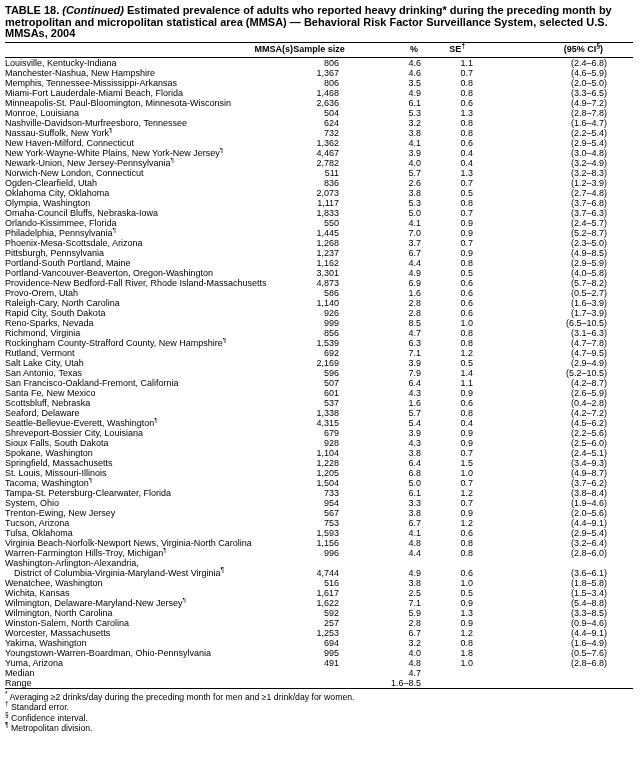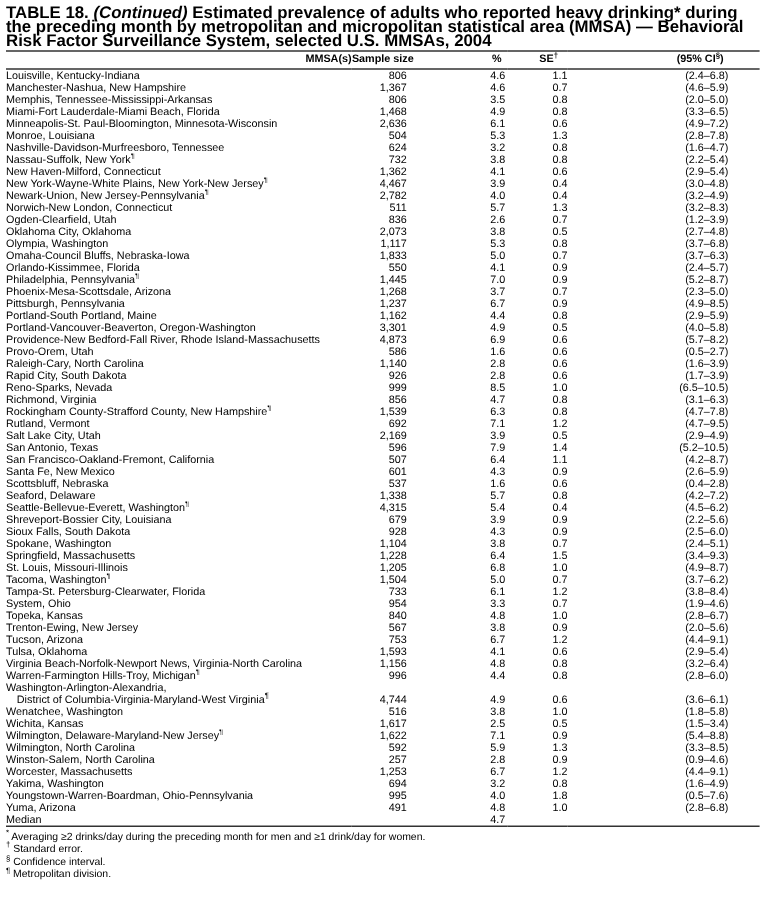--- a/index.html
+++ b/index.html
@@ -10,7 +10,7 @@
     color: #000;
   }
   .page { padding: 5px 6px 0 5px; }
-  .title { font-size: 14px; font-weight: bold; line-height: 11.5px; }
+  .title { font-size: 11px; font-weight: bold; line-height: 11.5px; }
   .title .italic { font-style: italic; }
   sup { font-size: 6.5px; vertical-align: super; line-height: 0; }
   table { width: 628px; table-layout: fixed; border-collapse: collapse; margin-top: 2px; border-bottom: 1.2px solid #000; }

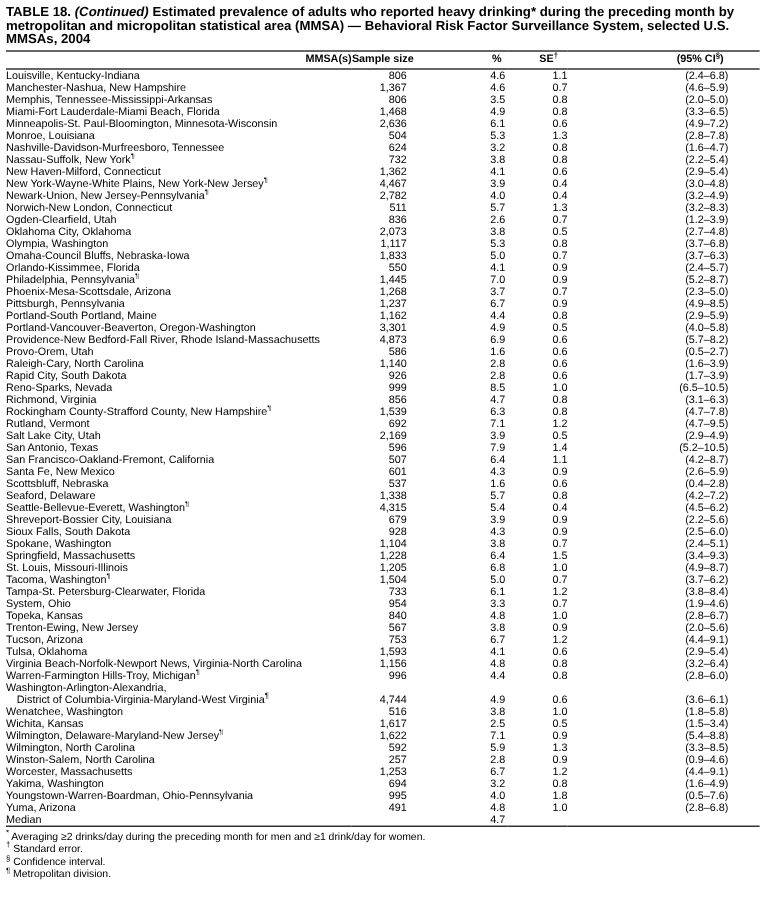--- a/index.html
+++ b/index.html
@@ -470,15 +470,6 @@
         </tr>
         <tr>
           <td class="c-name">
-            <div>Topeka, Kansas</div>
-          </td>
-          <td class="c-sample">840</td>
-          <td class="c-pct">4.8</td>
-          <td class="c-se">1.0</td>
-          <td class="c-ci">(2.8–6.7)</td>
-        </tr>
-        <tr>
-          <td class="c-name">
             <div>Trenton-Ewing, New Jersey</div>
           </td>
           <td class="c-sample">567</td>

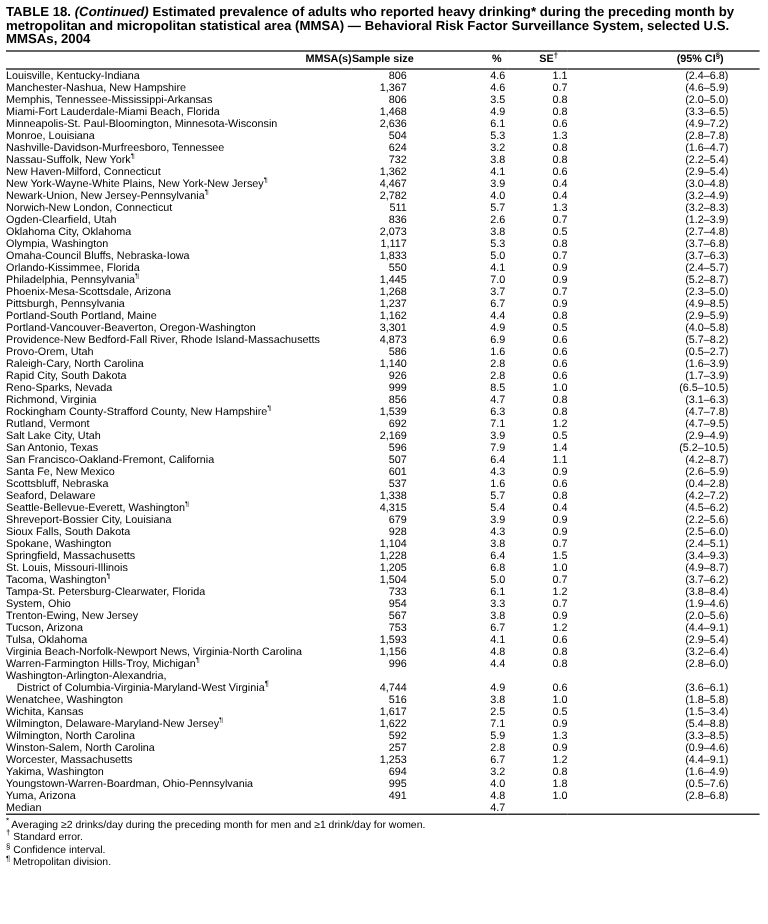--- a/index.html
+++ b/index.html
@@ -613,6 +613,15 @@
           <td class="c-se"></td>
           <td class="c-ci"></td>
         </tr>
+        <tr>
+          <td class="c-name">
+            <div>Range</div>
+          </td>
+          <td class="c-sample"></td>
+          <td class="c-pct">1.6–8.5</td>
+          <td class="c-se"></td>
+          <td class="c-ci"></td>
+        </tr>
       </tbody>
   </table>
 

